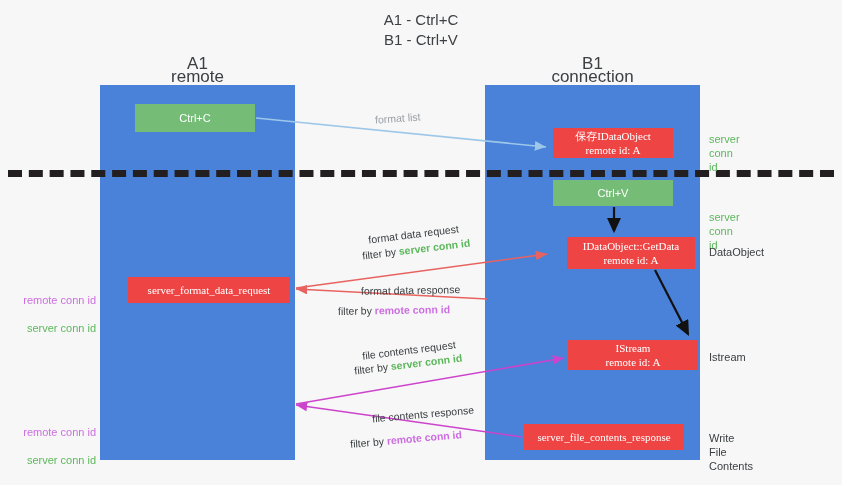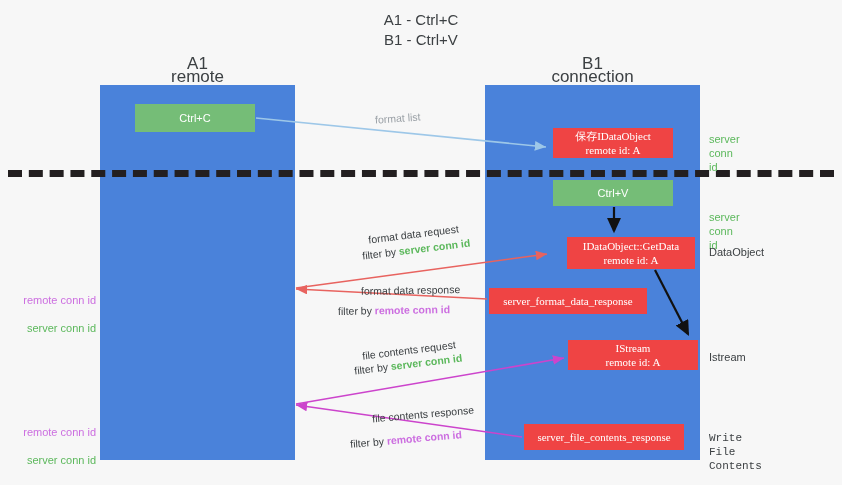--- a/index.html
+++ b/index.html
@@ -146,6 +146,7 @@
   <div class="node green" id="n-ctrlv">Ctrl+V</div>
   <div class="node orange" id="n-getdata">IDataObject::GetData
 remote id: A</div>
+  <div class="node orange" id="n-req">server_format_data_request</div>
   <div class="node orange" id="n-resp">server_format_data_response</div>
   <div class="node orange" id="n-istream">IStream
 remote id: A</div>

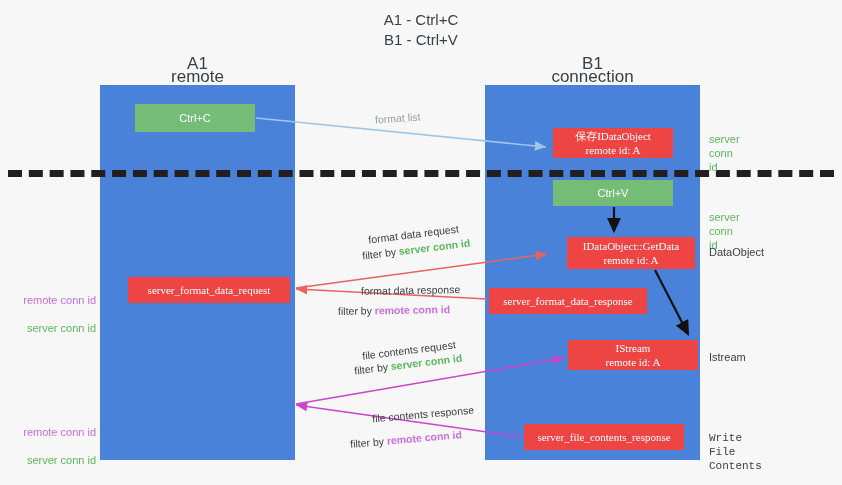--- a/index.html
+++ b/index.html
@@ -147,7 +147,6 @@
   <div class="node orange" id="n-getdata">IDataObject::GetData
 remote id: A</div>
   <div class="node orange" id="n-req">server_format_data_request</div>
-  <div class="node orange" id="n-resp">server_format_data_response</div>
   <div class="node orange" id="n-istream">IStream
 remote id: A</div>
   <div class="node orange" id="n-fresp">server_file_contents_response</div>

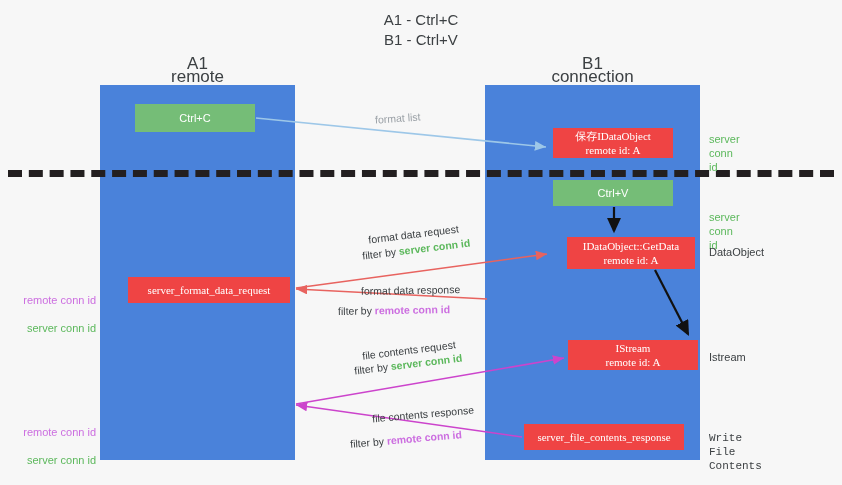--- a/index.html
+++ b/index.html
@@ -70,7 +70,7 @@
   #lbl-sconn2{left:709px;top:210px;}
   #lbl-dataobject{left:709px;top:245px;}
   #lbl-istream{left:709px;top:350px;}
-  #lbl-write{left:709px;top:431px;font-family:Liberation Mono, monospace;}
+  #lbl-write{left:709px;top:431px;}
 
   #lbl-left-conn1{left:8px;top:279px;text-align:right;width:88px;}
   #lbl-read{left:8px;top:392px;text-align:right;width:88px;font-size:11px;color:#3c4043;}

